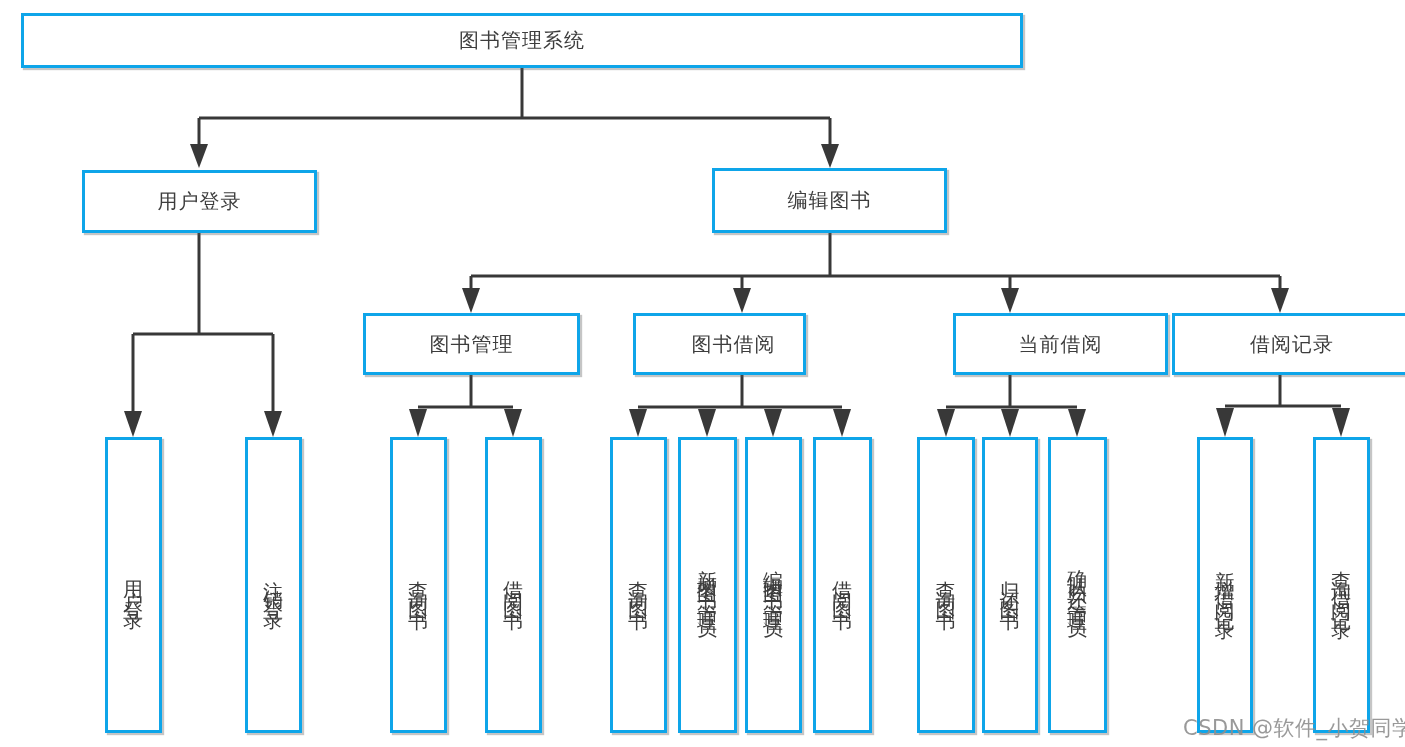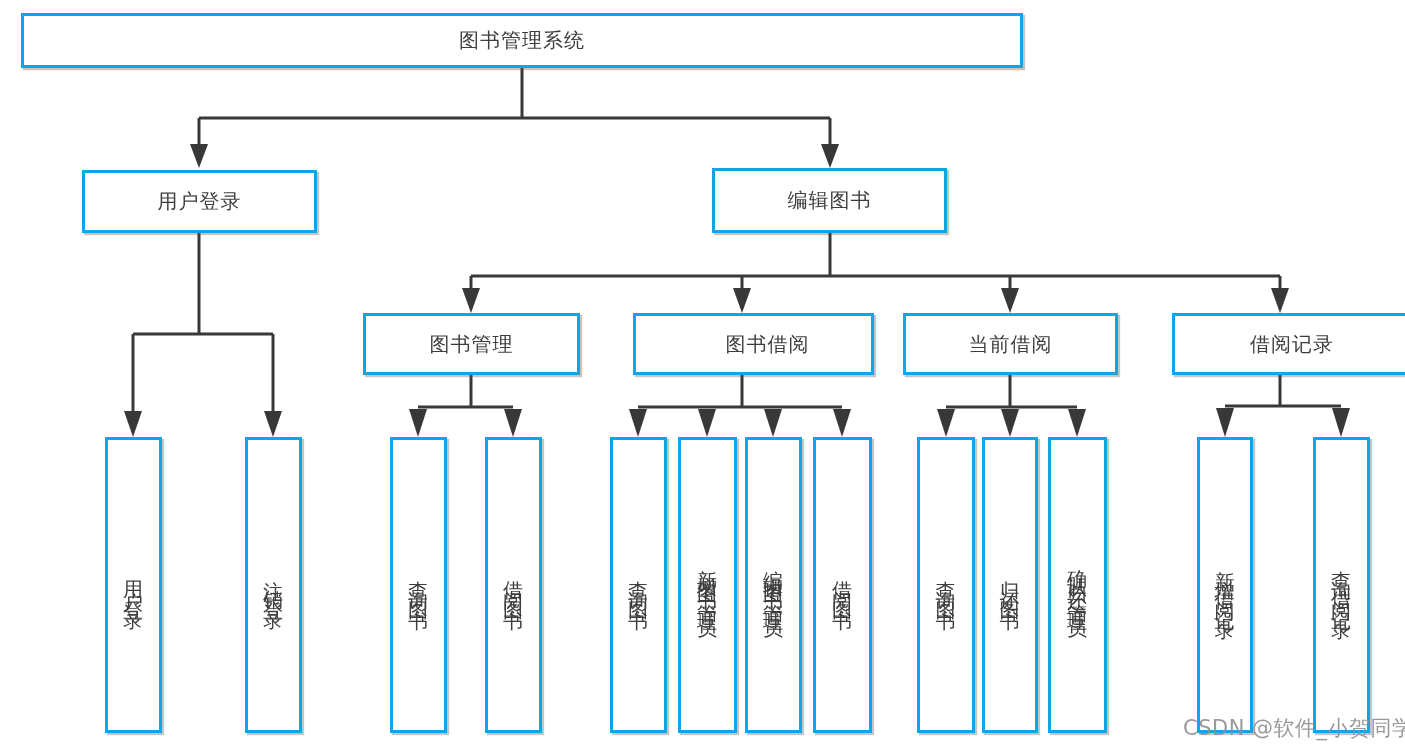--- a/index.html
+++ b/index.html
@@ -132,7 +132,7 @@
   <div class="node h-node" style="left:363px; top:313px; width:217px; height:62px;">
     <span>图书管理</span>
   </div>
-  <div class="node h-node" style="left:633px; top:313px; width:241px; height:62px;padding-left:28px;">
+  <div class="node h-node" style="left:633px; top:313px; width:173px; height:62px;padding-left:28px;">
     <span>图书借阅</span>
   </div>
   <div class="node h-node" style="left:903px; top:313px; width:215px; height:62px;">

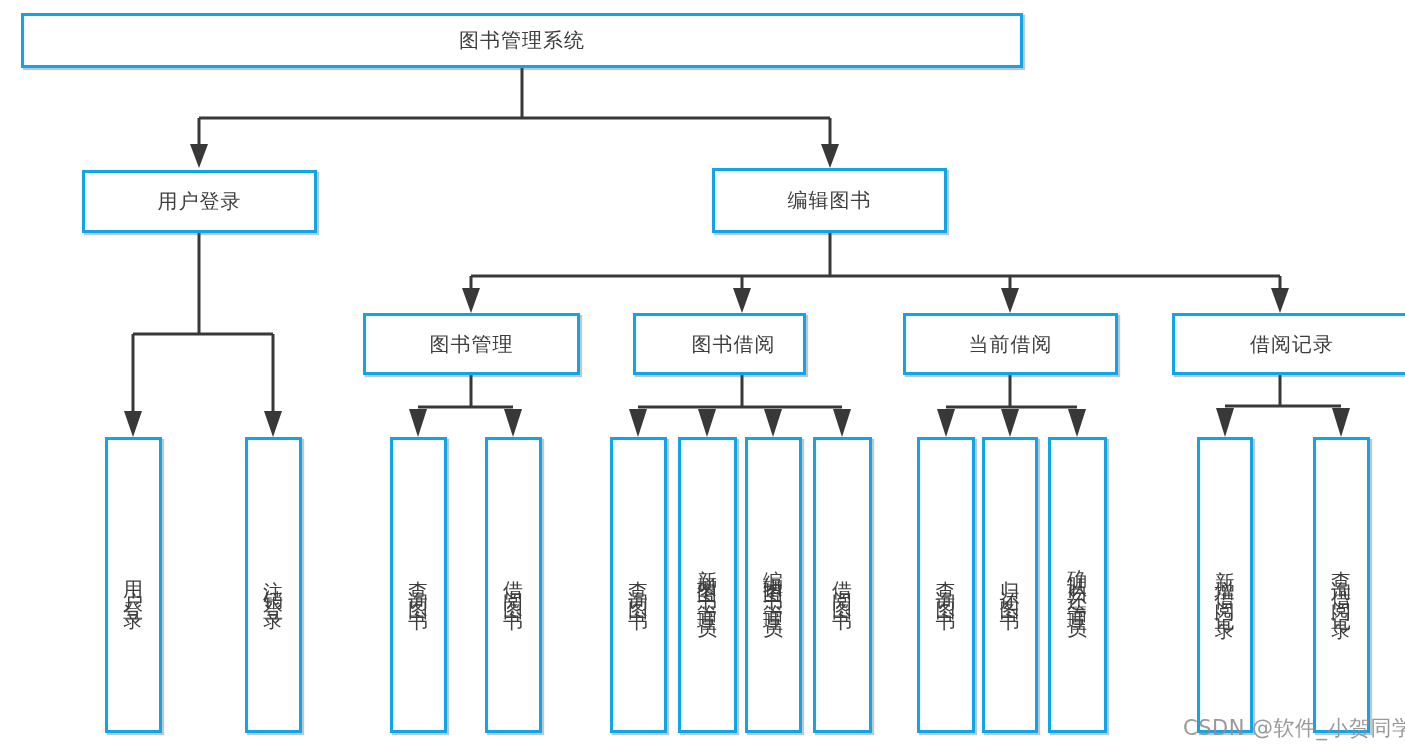--- a/index.html
+++ b/index.html
@@ -135,7 +135,7 @@
   <div class="node h-node" style="left:633px; top:313px; width:173px; height:62px;padding-left:28px;">
     <span>图书借阅</span>
   </div>
-  <div class="node h-node" style="left:903px; top:313px; width:215px; height:62px;">
+  <div class="node h-node" style="left:953px; top:313px; width:215px; height:62px;">
     <span>当前借阅</span>
   </div>
   <div class="node h-node" style="left:1172px; top:313px; width:240px; height:62px;">

